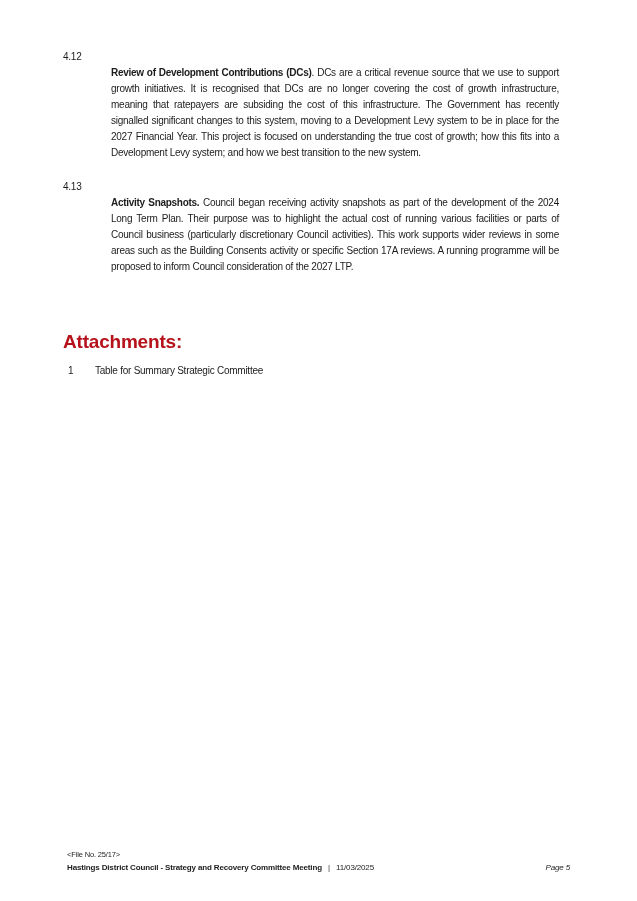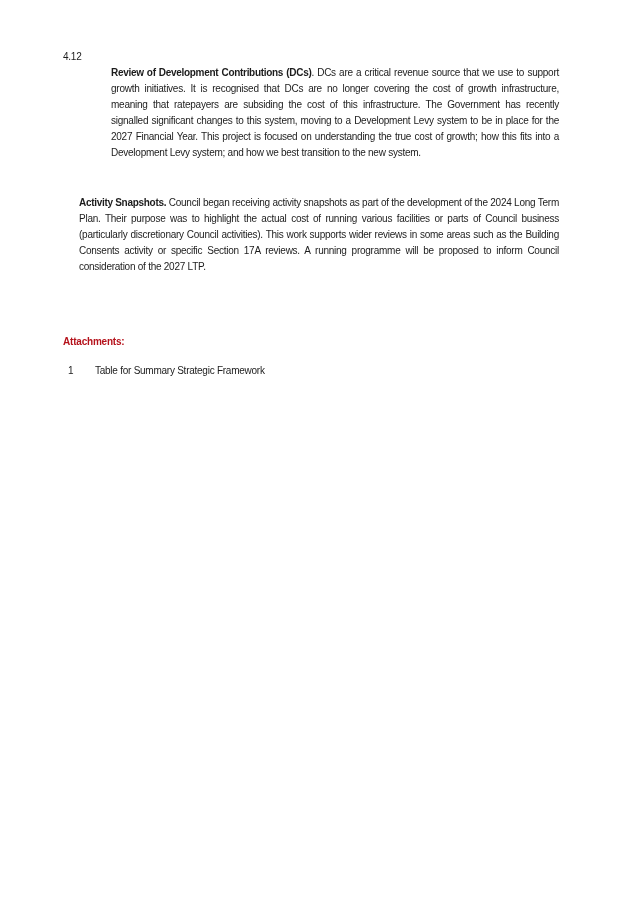--- a/index.html
+++ b/index.html
@@ -109,6 +109,7 @@
     </section>
 
     <section class="numbered-paragraph">
+      <span class="para-number">4.13</span>
       <p class="para-text"><strong>Activity Snapshots.</strong><span> Council began receiving activity snapshots as part of the development of the 2024 Long Term Plan.  Their purpose was to highlight the actual cost of running various facilities or parts of Council business (particularly discretionary Council activities).  This work supports wider reviews in some areas such as the Building Consents activity or specific Section 17A reviews. A running programme will be proposed to inform Council consideration of the 2027 LTP.</span></p>
     </section>
 

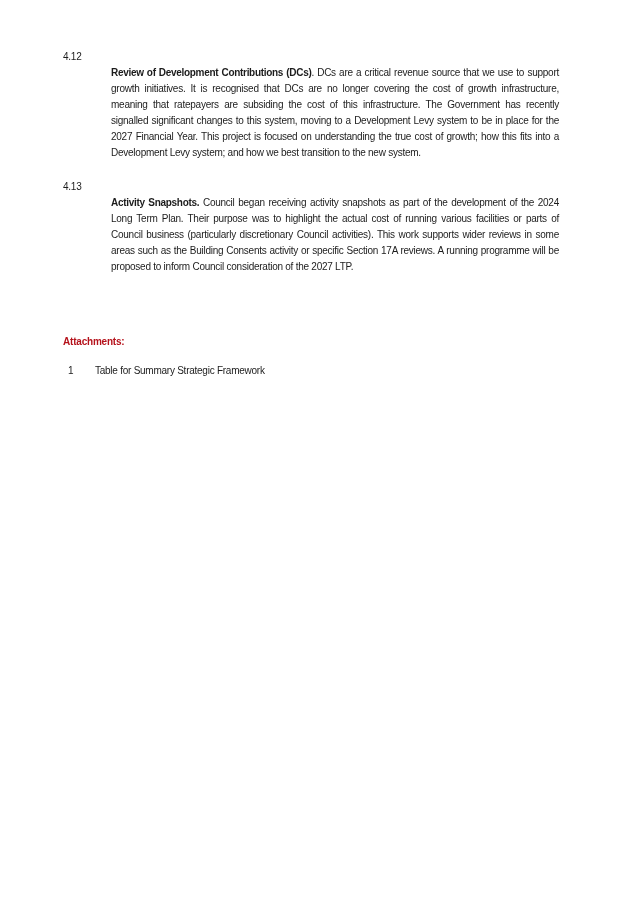--- a/index.html
+++ b/index.html
@@ -43,7 +43,7 @@
   }
   .attachments-heading {
     margin: 42px 0 8px 0;
-    font-size: 10px;
+    font-size: 19px;
     line-height: 18px;
     font-weight: bold;
     letter-spacing: -0.2px;

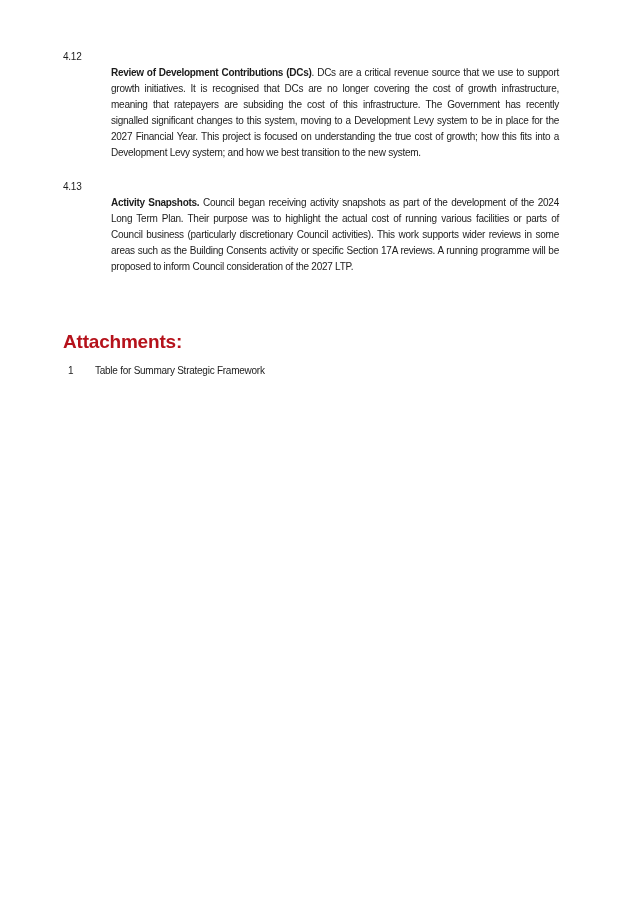--- a/index.html
+++ b/index.html
@@ -117,7 +117,7 @@
 
     <div class="attachment-row">
       <span class="att-num">1</span>
-      <span class="att-title">Table for Summary Strategic Framework</span>
+      <span class="att-title">Table for Summary Strategic Committee</span>
     </div>
 
   </main>

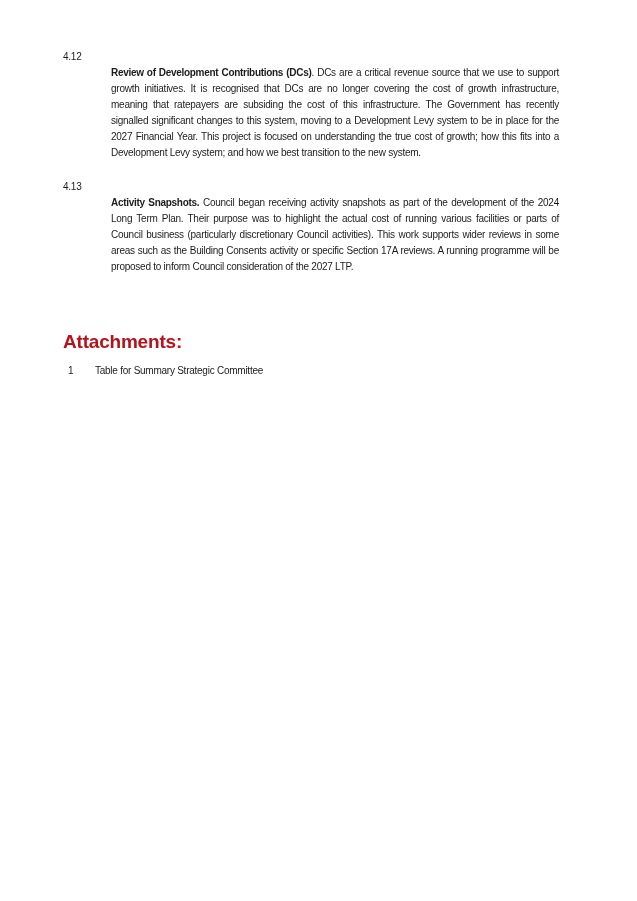--- a/index.html
+++ b/index.html
@@ -122,6 +122,15 @@
 
   </main>
 
+  <footer class="doc-footer">
+    <div class="file-no">&lt;File No. 25/17&gt;</div>
+    <div class="footer-line">
+      <span class="meeting">Hastings District Council - Strategy and Recovery Committee Meeting</span>
+      <span class="sep">|</span>
+      <span class="date">11/03/2025</span>
+      <span class="page-label">Page 5</span>
+    </div>
+  </footer>
 </div>
 
 </body></html>

